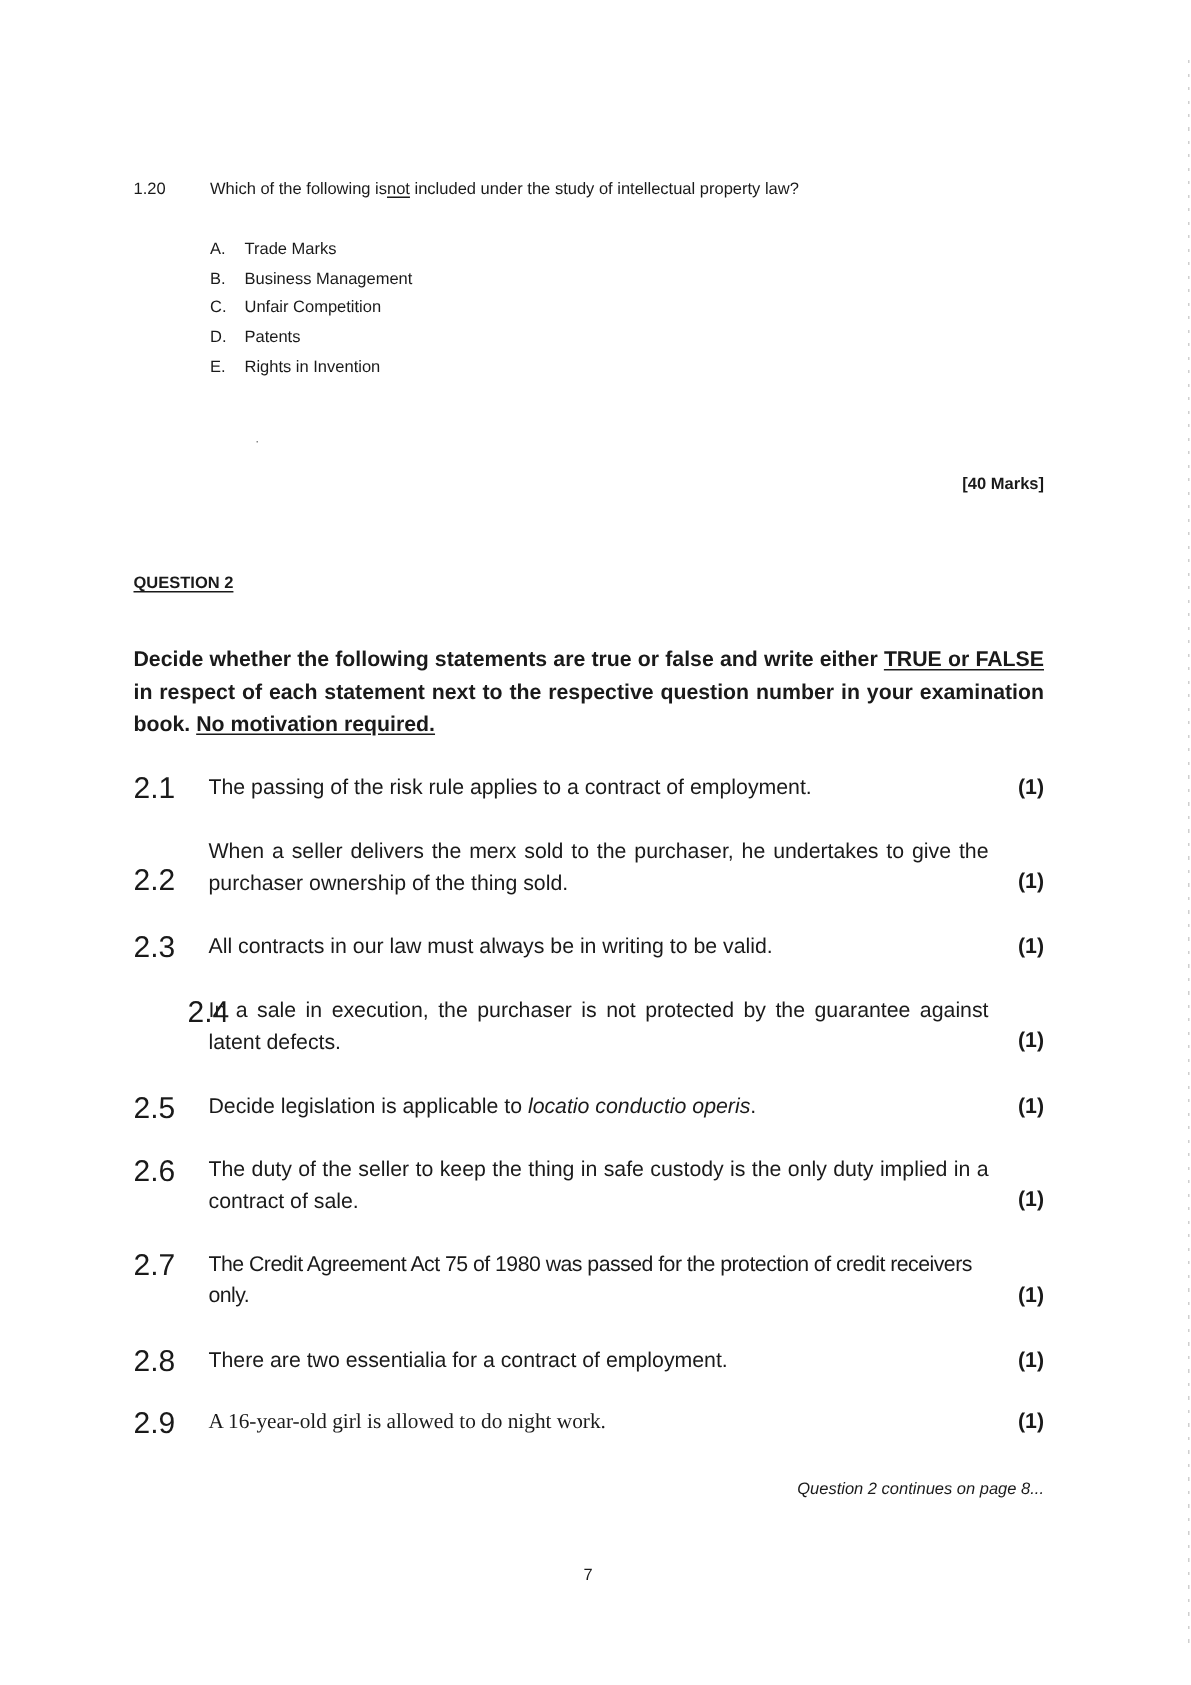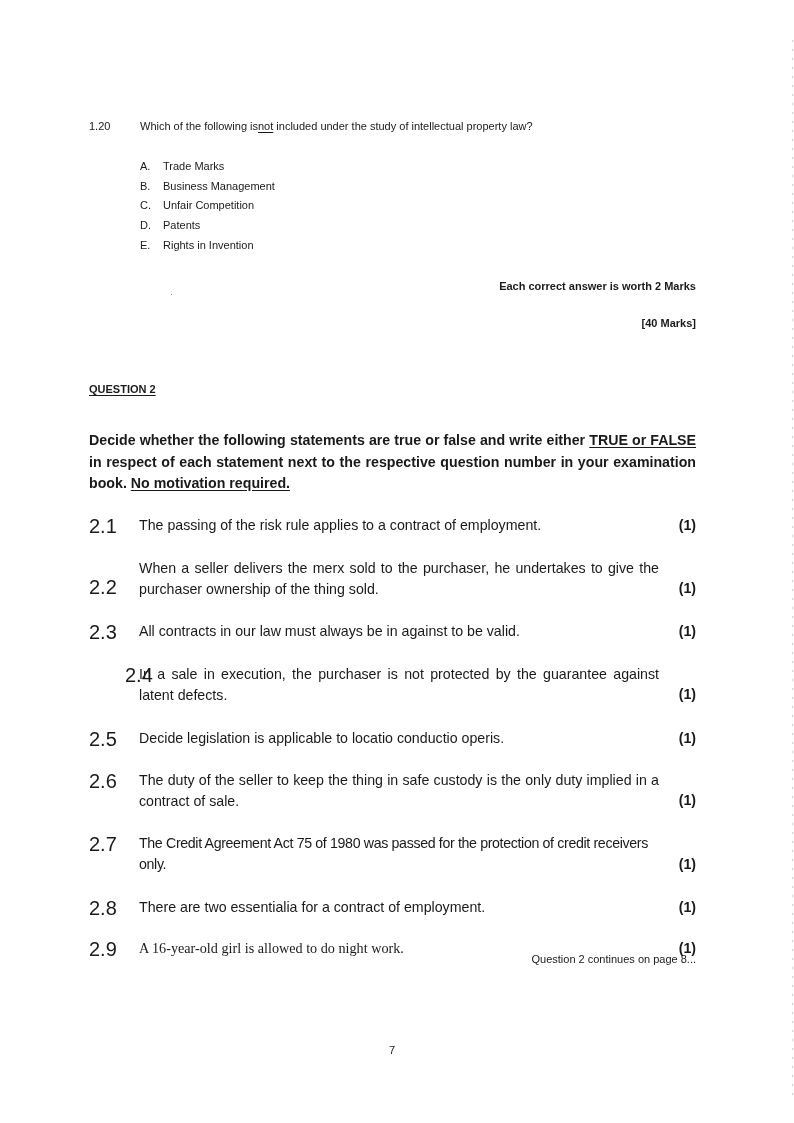--- a/index.html
+++ b/index.html
@@ -38,7 +38,6 @@
     </div>
   </div>
 
-  <span class="abs txt bold" style="right:98px; top:276px;">Each correct answer is worth 2 Marks</span>
   <span class="abs txt bold" style="right:98px; top:313px;">[40 Marks]</span>
   <span class="abs" style="left:171px; top:294px; width:1px; height:1px; background:#888;"></span>
 

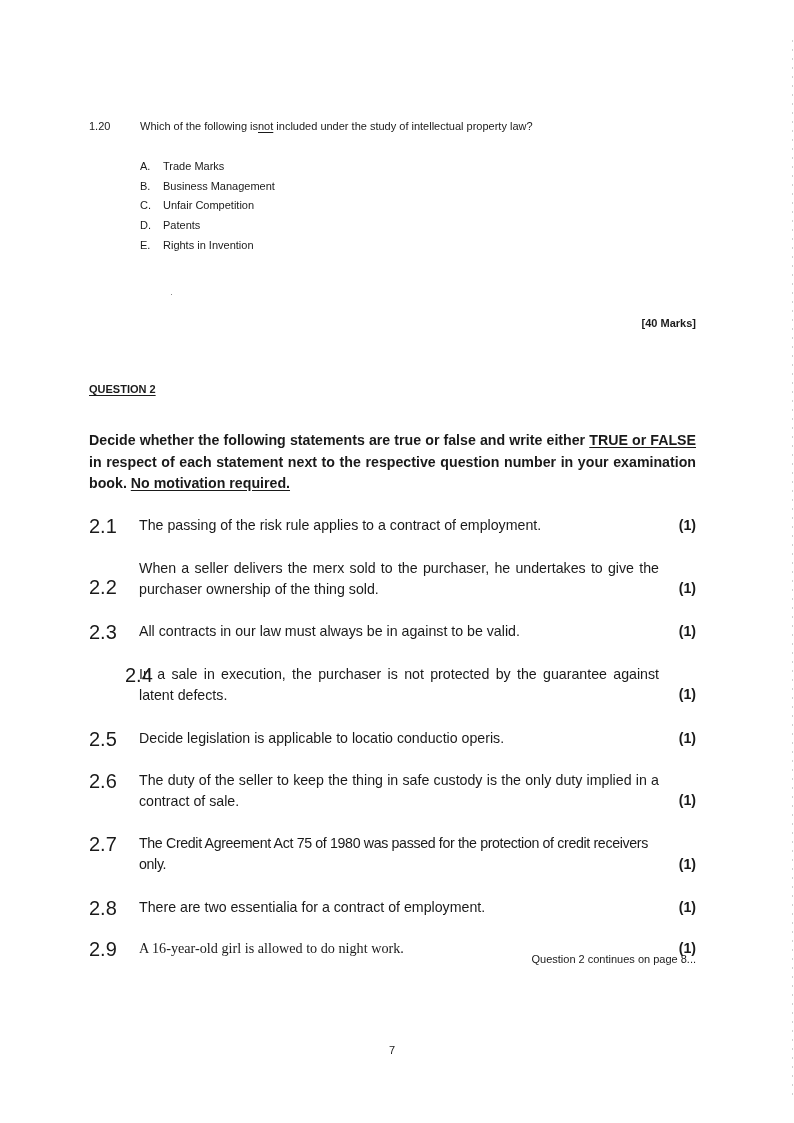--- a/index.html
+++ b/index.html
@@ -61,7 +61,7 @@
 
     <div>
       <span class="qnum" style="top:621px;">2.3</span>
-      <span class="qtext" style="top:621px;">All contracts in our law must always be in against to be valid.</span>
+      <span class="qtext" style="top:621px;">All contracts in our law must always be in writing to be valid.</span>
       <span class="mark" style="top:623px;">(1)</span>
     </div>
 

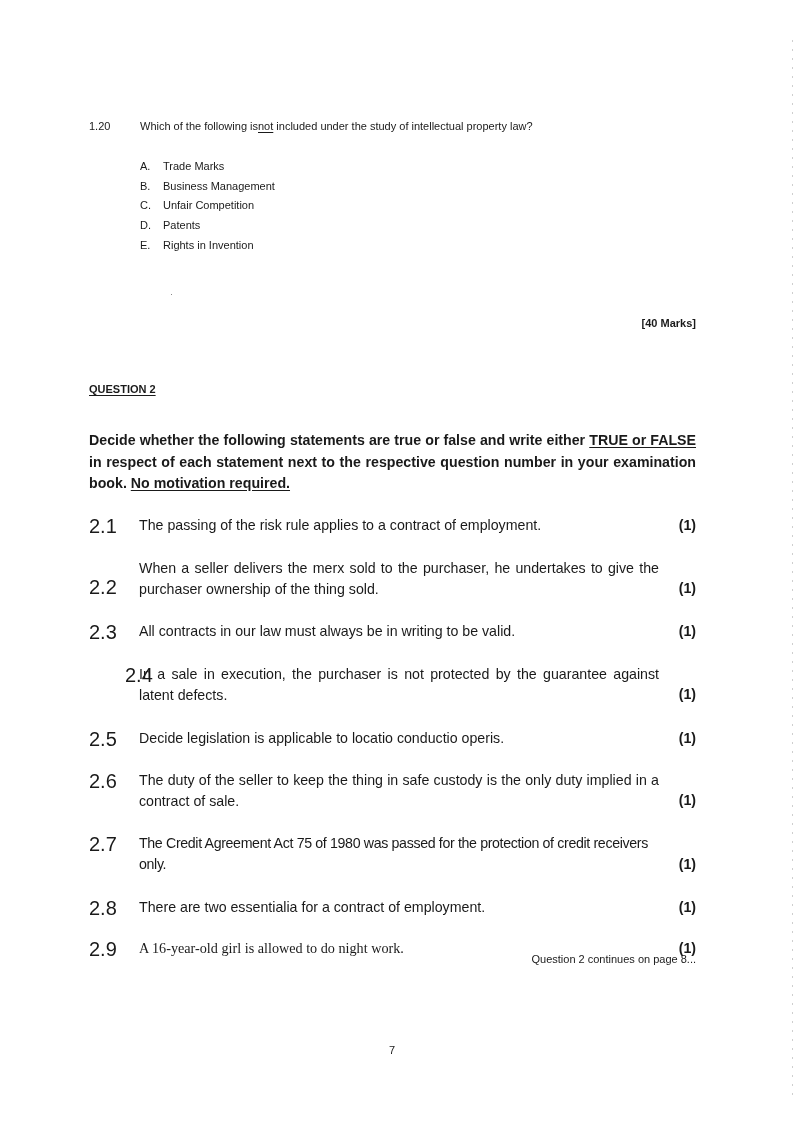--- a/index.html
+++ b/index.html
@@ -10,7 +10,7 @@
   .txt { font-size: 11px; line-height: 20px; white-space: nowrap; }
   .bold { font-weight: bold; }
   .u { text-decoration: underline; text-underline-offset: 2px; }
-  .it { }
+  .it { font-style: italic; }
   .qnum { position: absolute; left: 89px; font-size: 20px; }
   .qtext { position: absolute; left: 139px; width: 557px; font-size: 14.2px; line-height: 21px; white-space: normal; }
   .qtext.just { text-align: justify; text-align-last: left; }

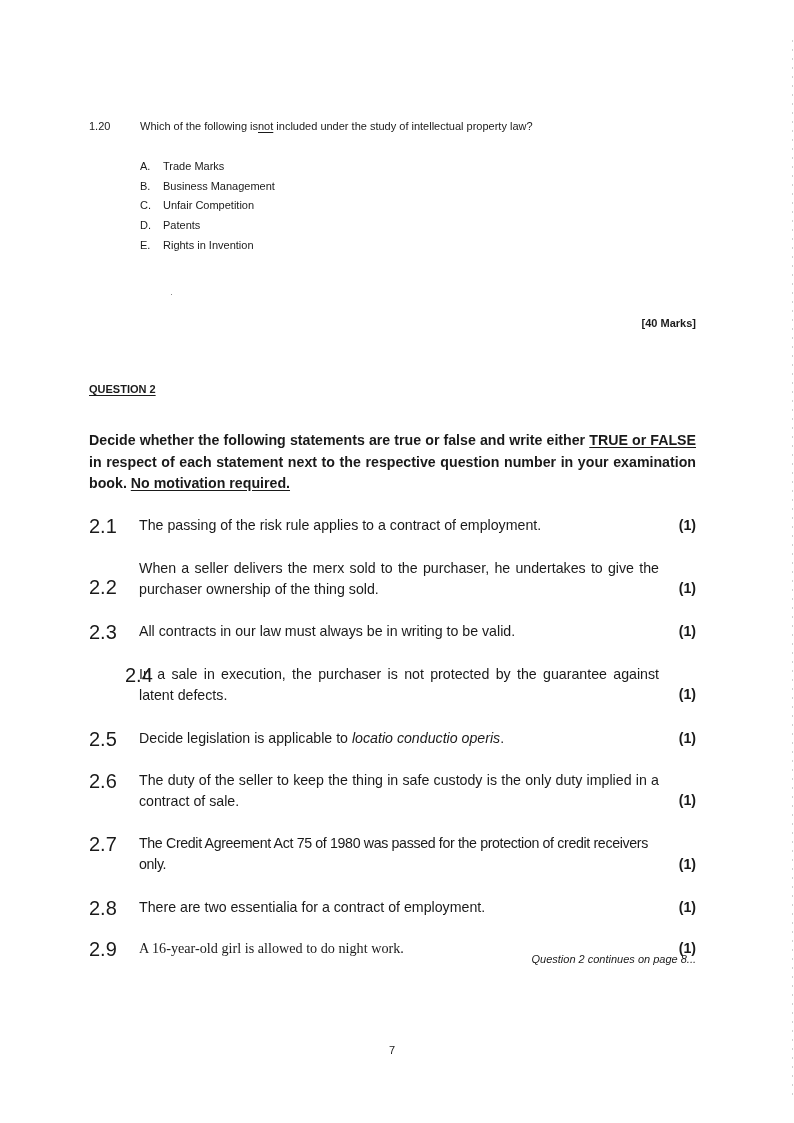--- a/index.html
+++ b/index.html
@@ -102,7 +102,7 @@
     </div>
   </div>
 
-  <span class="abs txt it" style="right:98px; top:949px;">Question 2 continues on page 8...</span>
+  <span class="abs txt it" style="right:98px; top:983px;">Question 2 continues on page 8...</span>
 
   <span class="abs txt" style="left:389px; top:1040px;">7</span>
 

